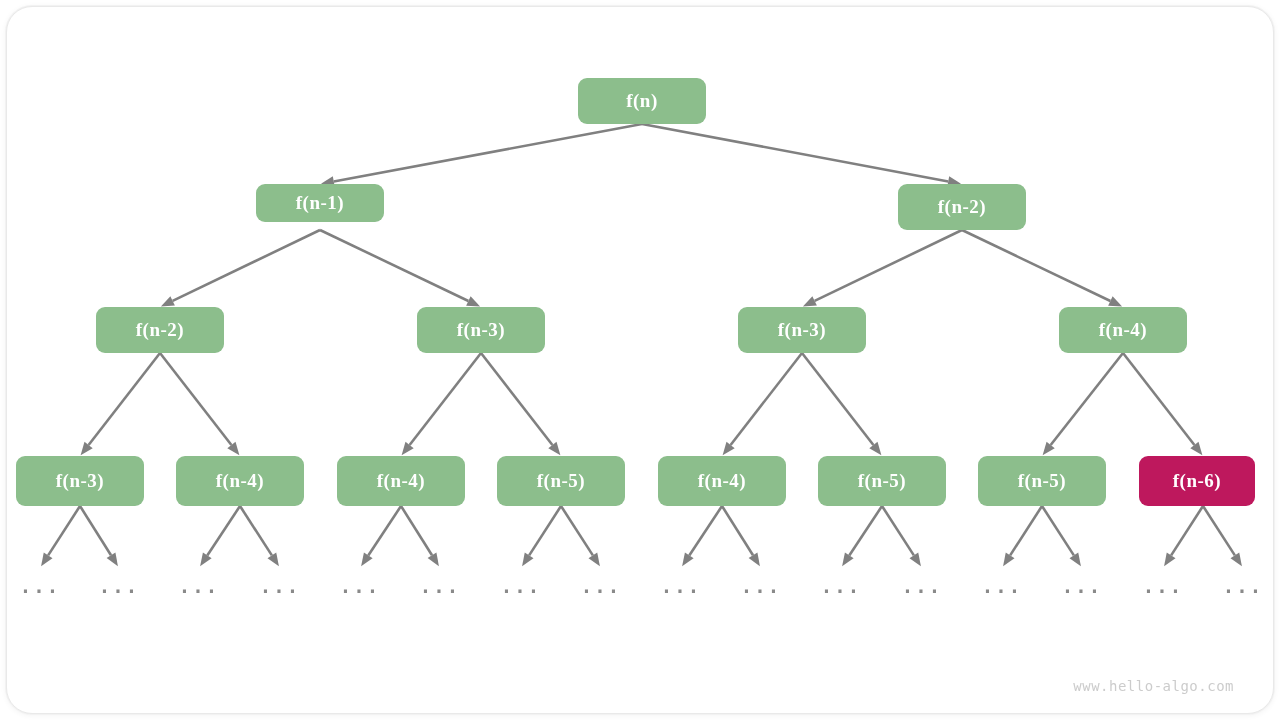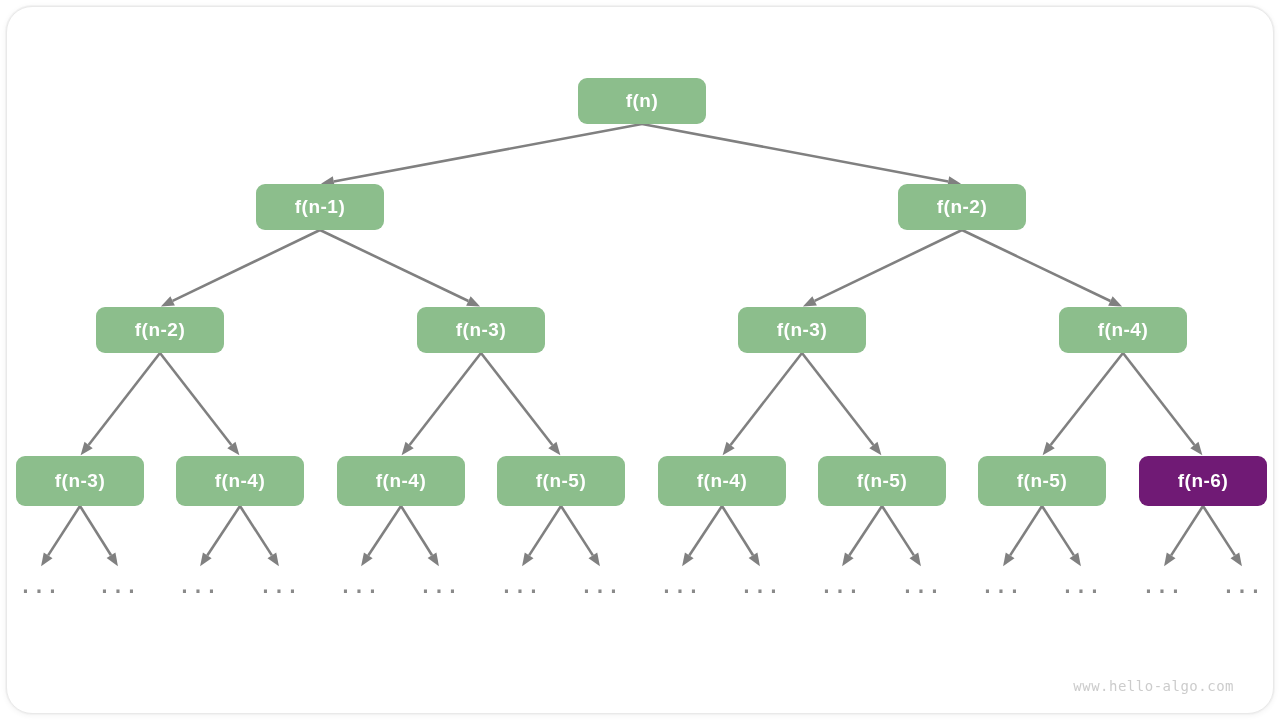--- a/index.html
+++ b/index.html
@@ -46,7 +46,7 @@
     display: flex;
     align-items: center;
     justify-content: center;
-    font-family: Liberation Sans, sans-serif;
+    font-family: Liberation Serif, serif;
     font-size: 19px;
     font-weight: bold;
     letter-spacing: 0.5px;

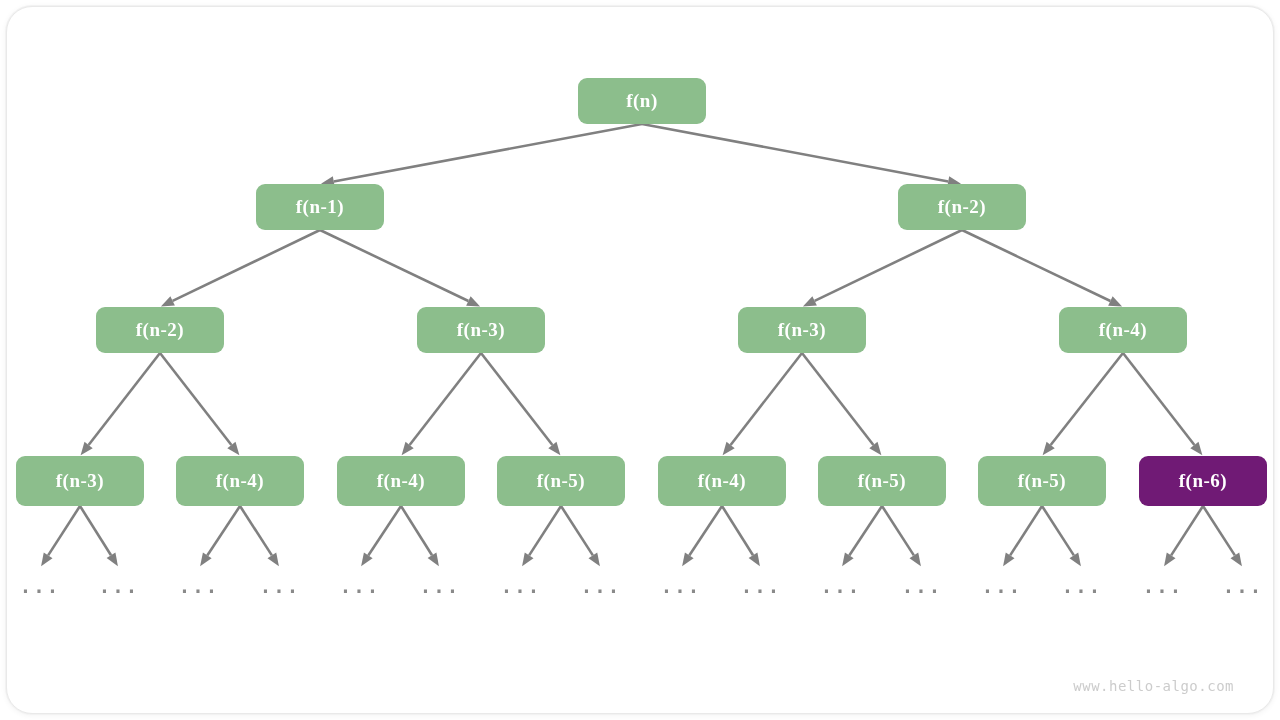--- a/index.html
+++ b/index.html
@@ -148,7 +148,7 @@
 
   <div id="nodes">
       <div class="node" style="left: 578px; top: 78px; width: 128px; height: 46px; background: rgb(140, 190, 140); color: rgb(255, 255, 255);">f(n)</div>
-      <div class="node" style="left: 256px; top: 184px; width: 128px; height: 46px; background: rgb(140, 190, 140); color: rgb(255, 255, 255);">f(n-1)</div>
+      <div class="node" style="left: 256px; top: 184px; width: 128px; height: 38px; background: rgb(140, 190, 140); color: rgb(255, 255, 255);">f(n-1)</div>
       <div class="node" style="left: 898px; top: 184px; width: 128px; height: 46px; background: rgb(140, 190, 140); color: rgb(255, 255, 255);">f(n-2)</div>
       <div class="node" style="left: 96px; top: 307px; width: 128px; height: 46px; background: rgb(140, 190, 140); color: rgb(255, 255, 255);">f(n-2)</div>
       <div class="node" style="left: 417px; top: 307px; width: 128px; height: 46px; background: rgb(140, 190, 140); color: rgb(255, 255, 255);">f(n-3)</div>

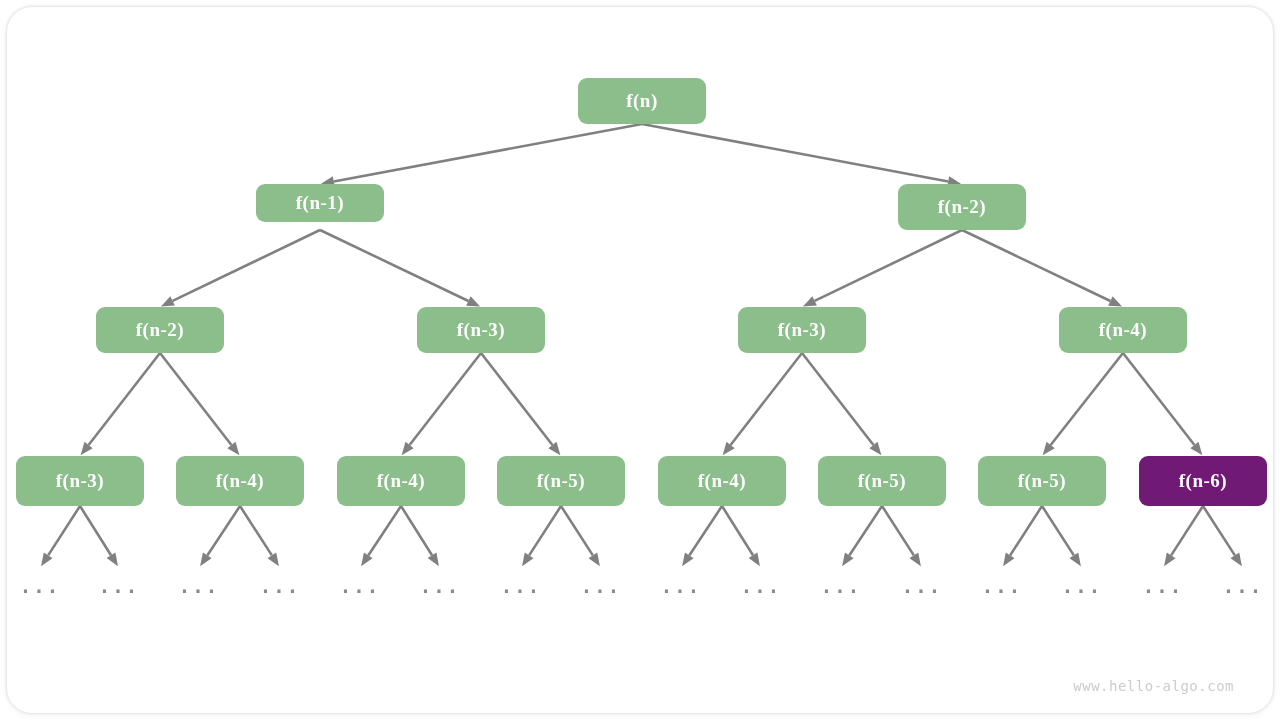--- a/index.html
+++ b/index.html
@@ -161,7 +161,7 @@
       <div class="node" style="left: 658px; top: 456px; width: 128px; height: 50px; background: rgb(140, 190, 140); color: rgb(255, 255, 255);">f(n-4)</div>
       <div class="node" style="left: 818px; top: 456px; width: 128px; height: 50px; background: rgb(140, 190, 140); color: rgb(255, 255, 255);">f(n-5)</div>
       <div class="node" style="left: 978px; top: 456px; width: 128px; height: 50px; background: rgb(140, 190, 140); color: rgb(255, 255, 255);">f(n-5)</div>
-      <div class="node" style="left: 1139px; top: 456px; width: 128px; height: 50px; background: #701a75; color: rgb(255, 255, 255);">f(n-6)</div>
+      <div class="node" style="left: 1139px; top: 456px; width: 116px; height: 50px; background: #be185d; color: rgb(255, 255, 255);">f(n-6)</div>
     </div>
   <div id="ellipses">
       <div class="ellipsis" style="left: 40px; top: 586px; color: rgb(138, 138, 138);">...</div>

